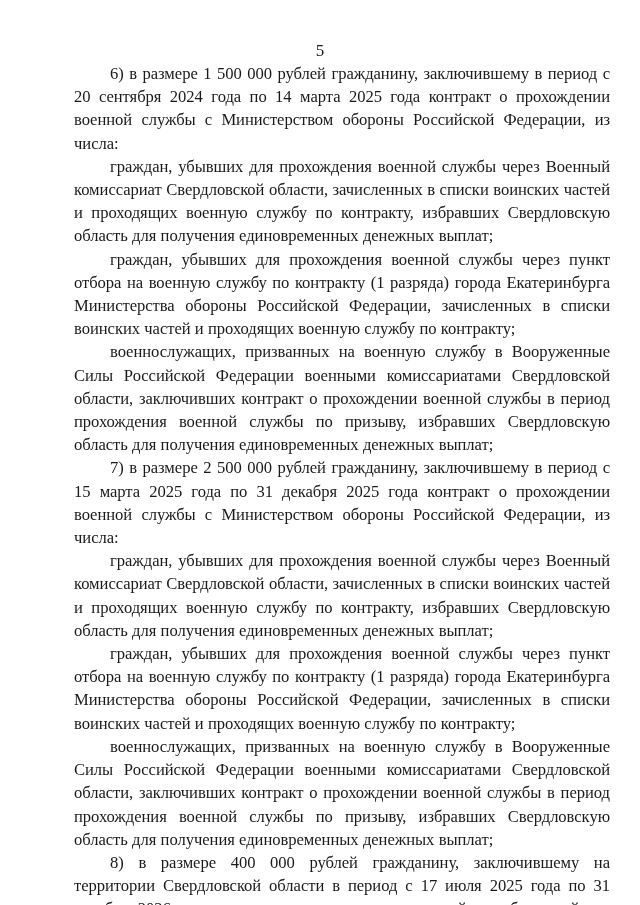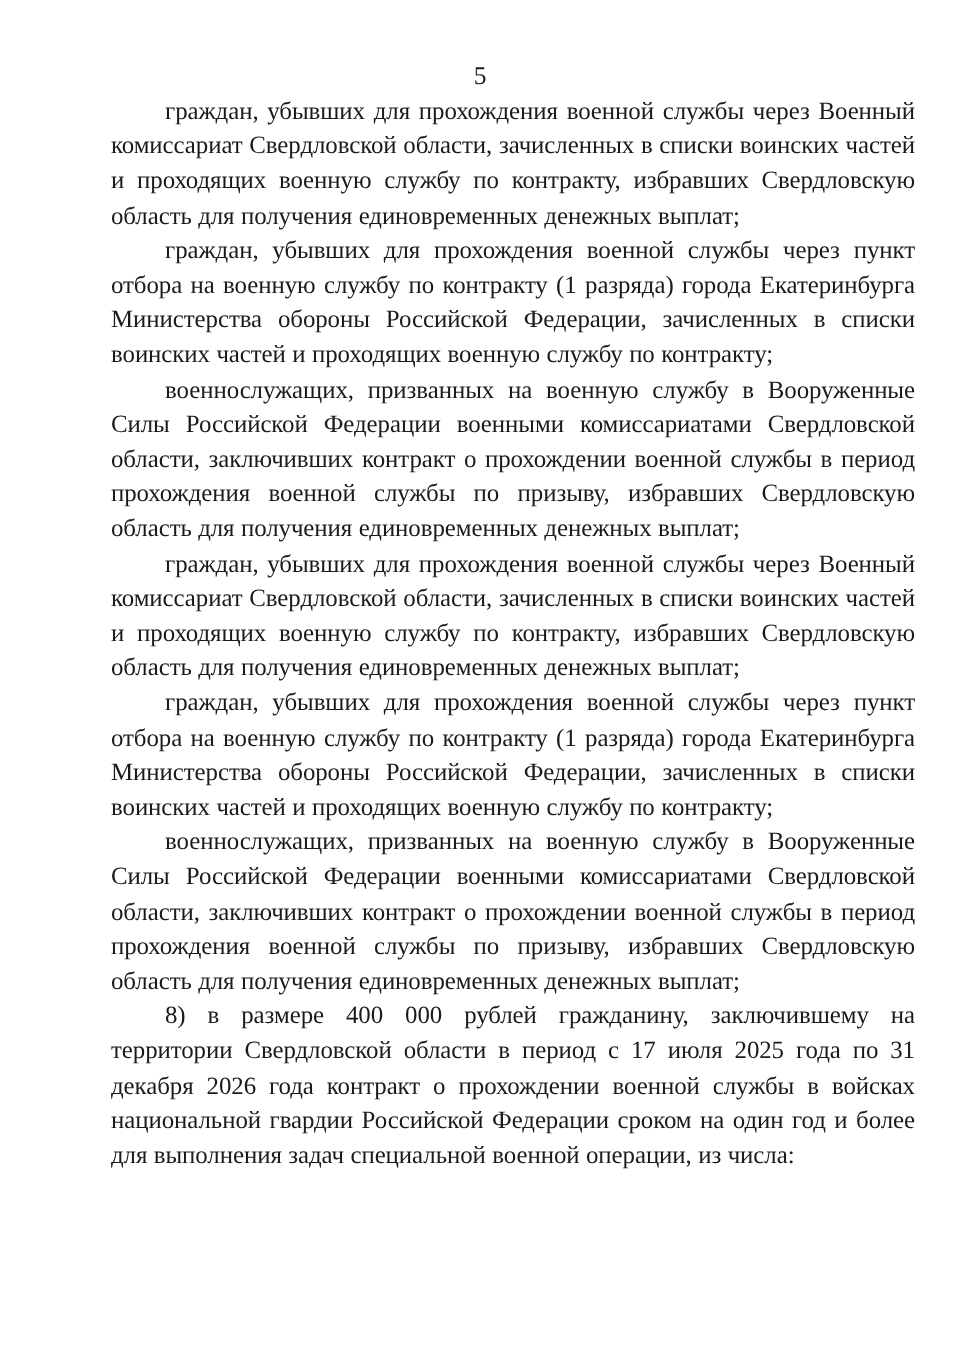--- a/index.html
+++ b/index.html
@@ -47,6 +47,7 @@
 <div class="page-number">5</div>
 
 <div class="content">
+  <p class="para">6) в размере 1 500 000 рублей гражданину, заключившему в период с 20 сентября 2024 года по 14 марта 2025 года контракт о прохождении военной службы с Министерством обороны Российской Федерации, из числа:</p>
   <p class="para">граждан, убывших для прохождения военной службы через Военный комиссариат Свердловской области, зачисленных в списки воинских частей и проходящих военную службу по контракту, избравших Свердловскую область для получения единовременных денежных выплат;</p>
   <p class="para">граждан, убывших для прохождения военной службы через пункт отбора на военную службу по контракту (1 разряда) города Екатеринбурга Министерства обороны Российской Федерации, зачисленных в списки воинских частей и проходящих военную службу по контракту;</p>
   <p class="para">военнослужащих, призванных на военную службу в Вооруженные Силы Российской Федерации военными комиссариатами Свердловской области, заключивших контракт о прохождении военной службы в период прохождения военной службы по призыву, избравших Свердловскую область для получения единовременных денежных выплат;</p>

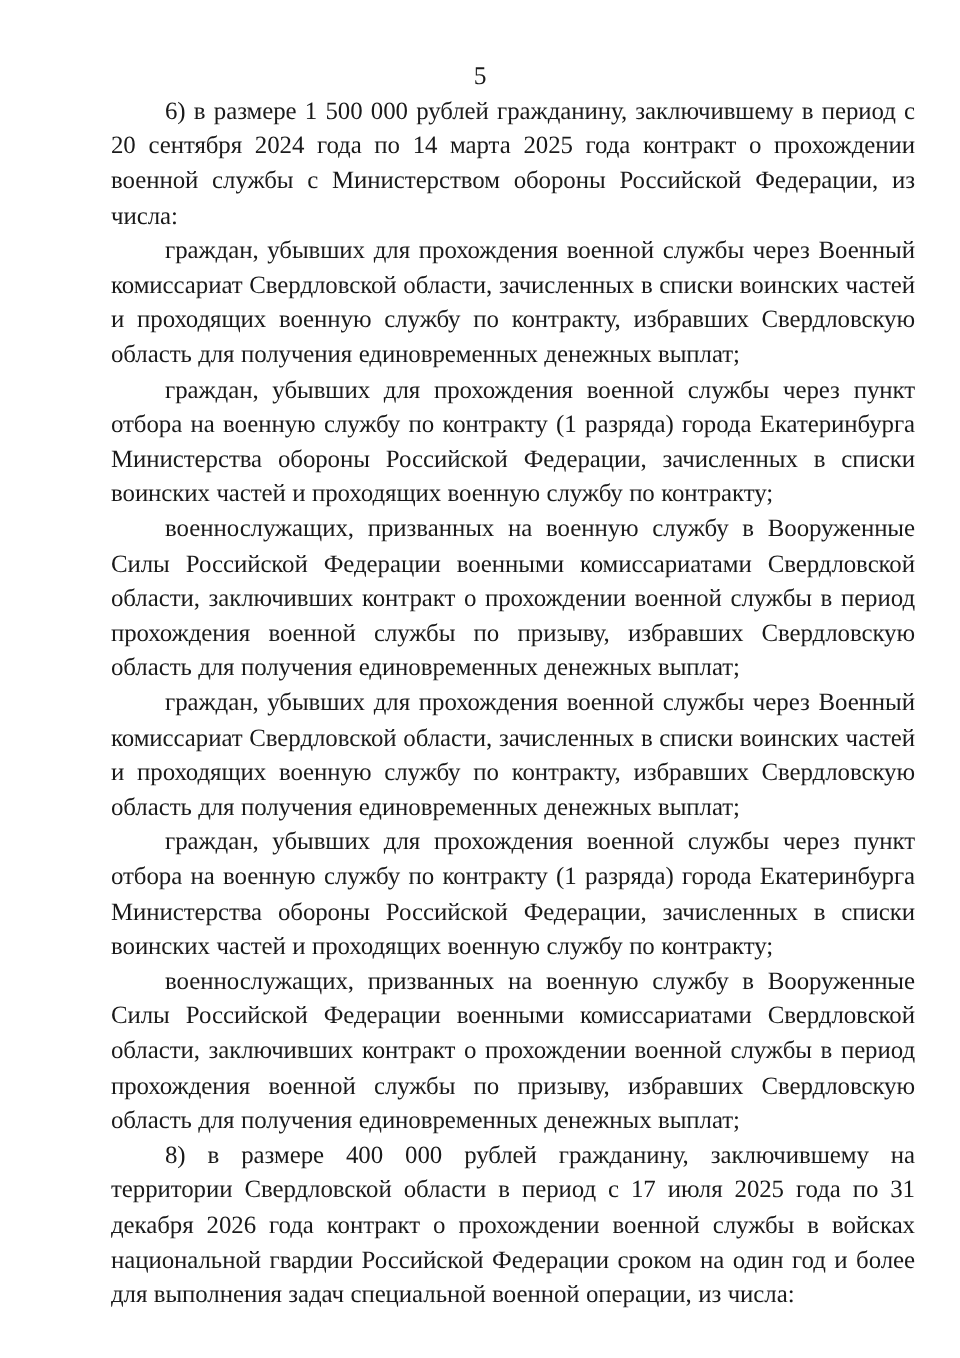--- a/index.html
+++ b/index.html
@@ -51,6 +51,7 @@
   <p class="para">граждан, убывших для прохождения военной службы через Военный комиссариат Свердловской области, зачисленных в списки воинских частей и проходящих военную службу по контракту, избравших Свердловскую область для получения единовременных денежных выплат;</p>
   <p class="para">граждан, убывших для прохождения военной службы через пункт отбора на военную службу по контракту (1 разряда) города Екатеринбурга Министерства обороны Российской Федерации, зачисленных в списки воинских частей и проходящих военную службу по контракту;</p>
   <p class="para">военнослужащих, призванных на военную службу в Вооруженные Силы Российской Федерации военными комиссариатами Свердловской области, заключивших контракт о прохождении военной службы в период прохождения военной службы по призыву, избравших Свердловскую область для получения единовременных денежных выплат;</p>
+  <p class="para">7) в размере 2 500 000 рублей гражданину, заключившему в период с 15 марта 2025 года по 31 декабря 2025 года контракт о прохождении военной службы с Министерством обороны Российской Федерации, из числа:</p>
   <p class="para">граждан, убывших для прохождения военной службы через Военный комиссариат Свердловской области, зачисленных в списки воинских частей и проходящих военную службу по контракту, избравших Свердловскую область для получения единовременных денежных выплат;</p>
   <p class="para">граждан, убывших для прохождения военной службы через пункт отбора на военную службу по контракту (1 разряда) города Екатеринбурга Министерства обороны Российской Федерации, зачисленных в списки воинских частей и проходящих военную службу по контракту;</p>
   <p class="para">военнослужащих, призванных на военную службу в Вооруженные Силы Российской Федерации военными комиссариатами Свердловской области, заключивших контракт о прохождении военной службы в период прохождения военной службы по призыву, избравших Свердловскую область для получения единовременных денежных выплат;</p>

